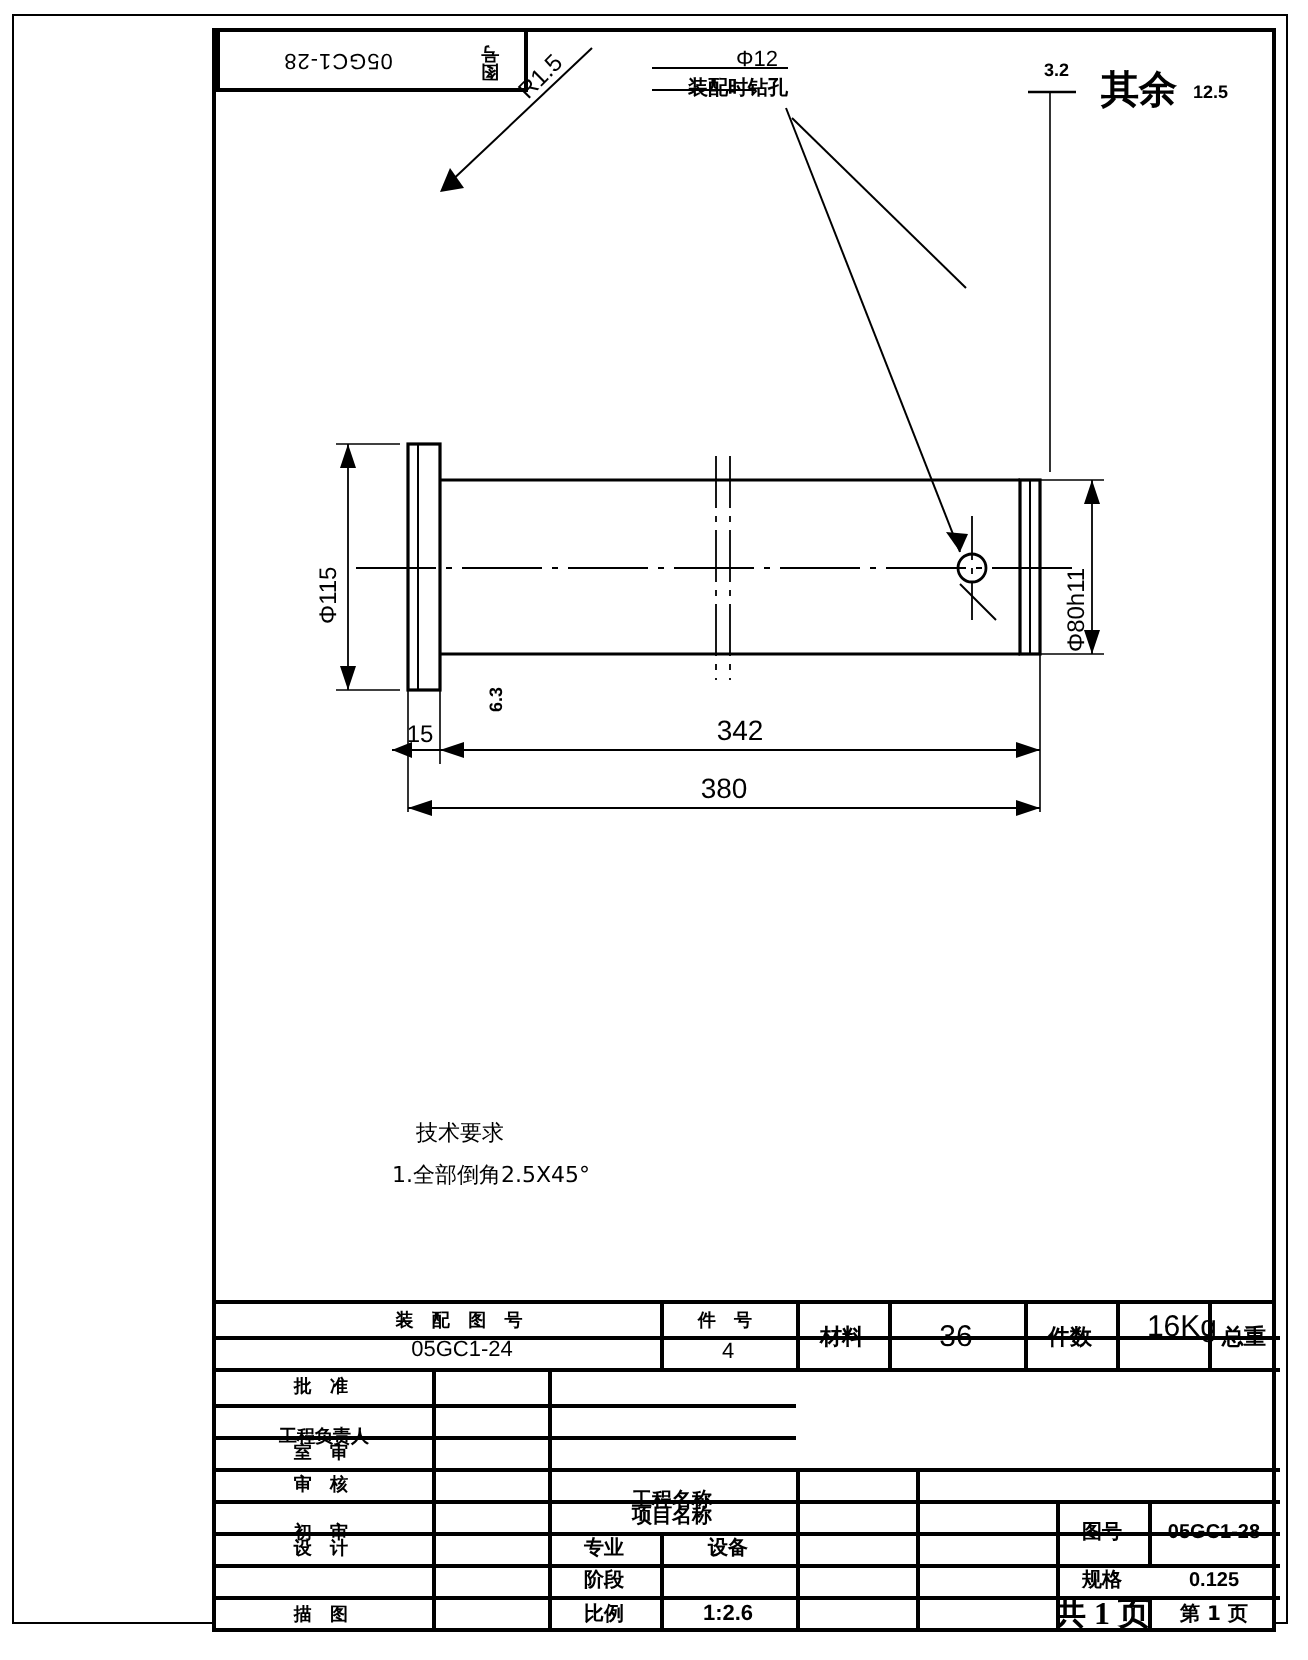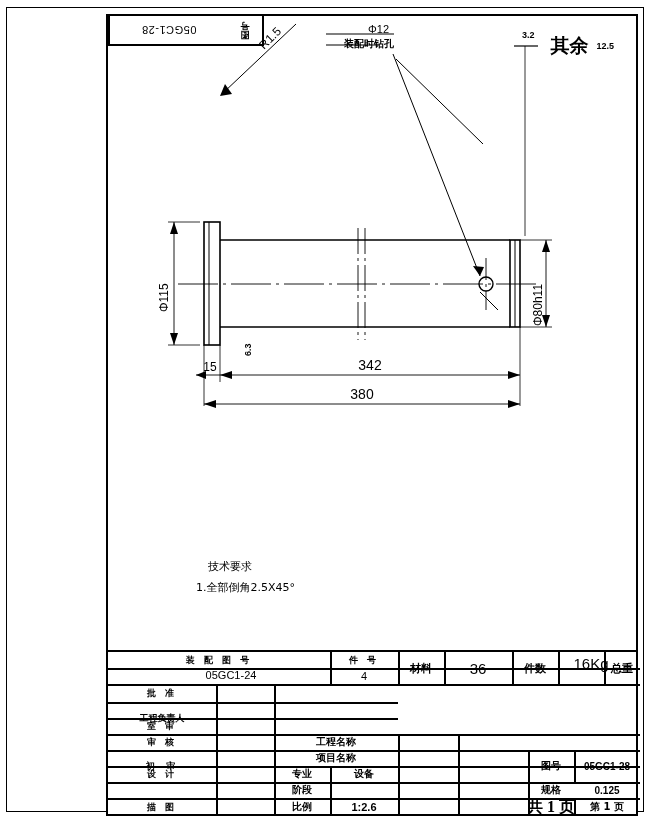--- a/index.html
+++ b/index.html
@@ -294,7 +294,7 @@
     <div class="tb-line" style="left:466px;top:98px;width:1.6px;height:32px;"></div>
     <div class="tb-line" style="left:466px;top:146px;width:1.6px;height:18px;"></div>
 
-    <div class="tb-cell sp" style="left:0;top:0;width:222px;height:16px;">装 配 图 号</div>
+    <div class="tb-cell sp" style="left:12px;top:0;width:222px;height:16px;">装 配 图 号</div>
     <div class="tb-cell num" style="left:0;top:16px;width:222px;height:14px;font-size:11px;margin-left:12px;">05GC1-24</div>
 
     <div class="tb-cell sp" style="left:222px;top:0;width:68px;height:16px;">件  号</div>

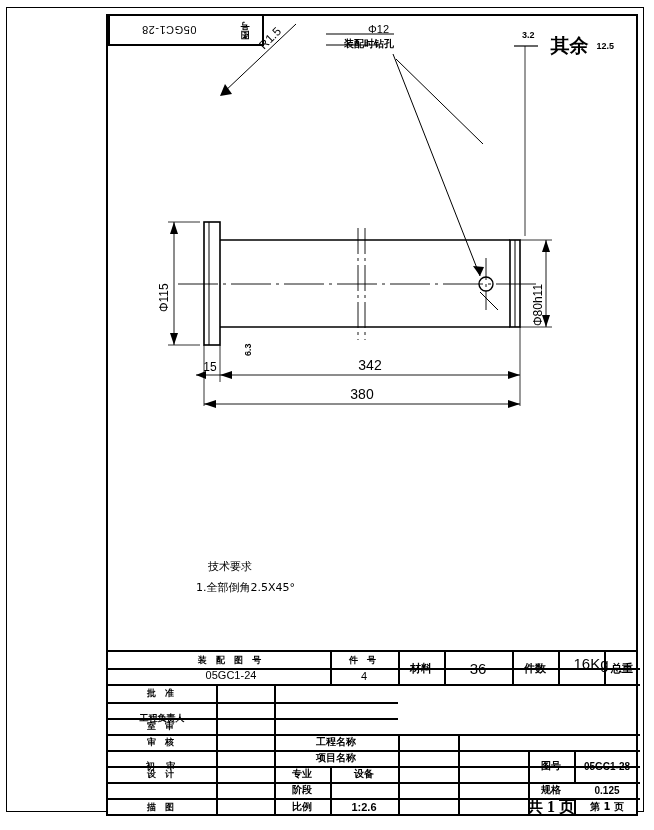--- a/index.html
+++ b/index.html
@@ -337,7 +337,7 @@
     <div class="tb-cell sp" style="left:0;top:146px;width:108px;height:18px;">描  图</div>
     <div class="tb-cell" style="left:108px;top:146px;width:58px;height:18px;"></div>
 
-    <div class="tb-cell" style="left:166px;top:82px;width:124px;height:16px;font-size:10px;">工程名称</div>
+    <div class="tb-cell" style="left:166px;top:82px;width:124px;height:32px;font-size:10px;">工程名称</div>
     <div class="tb-cell" style="left:290px;top:82px;width:242px;height:16px;"></div>
 
     <div class="tb-cell" style="left:166px;top:98px;width:124px;height:16px;font-size:10px;">项目名称</div>

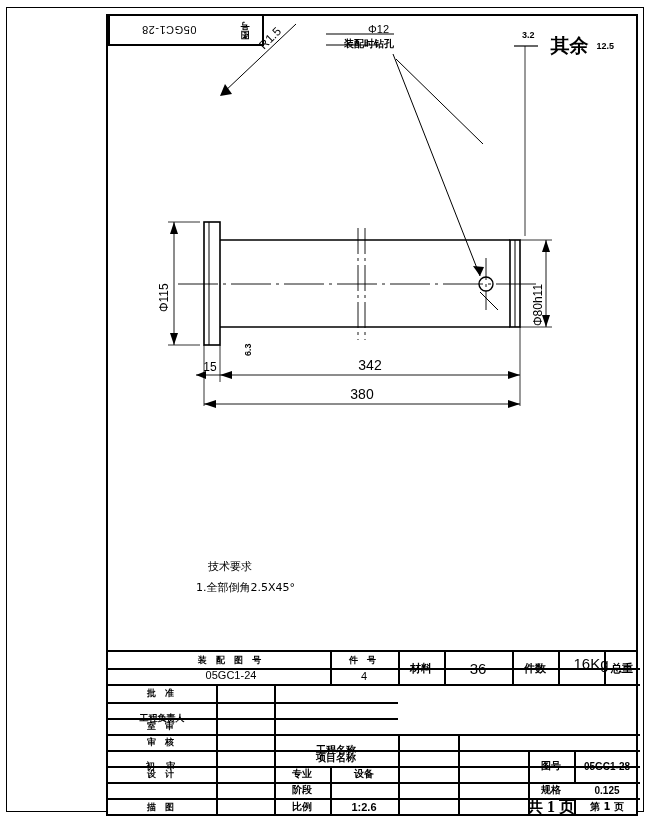--- a/index.html
+++ b/index.html
@@ -325,7 +325,7 @@
     <div class="tb-cell sp" style="left:0;top:82px;width:108px;height:16px;">审  核</div>
     <div class="tb-cell" style="left:108px;top:82px;width:58px;height:16px;"></div>
 
-    <div class="tb-cell sp" style="left:0;top:98px;width:108px;height:32px;font-family:Liberation Mono, monospace;">初  审</div>
+    <div class="tb-cell sp" style="left:0;top:98px;width:108px;height:32px;">初  审</div>
     <div class="tb-cell" style="left:108px;top:98px;width:58px;height:16px;"></div>
 
     <div class="tb-cell sp" style="left:0;top:114px;width:108px;height:16px;">设 计</div>

